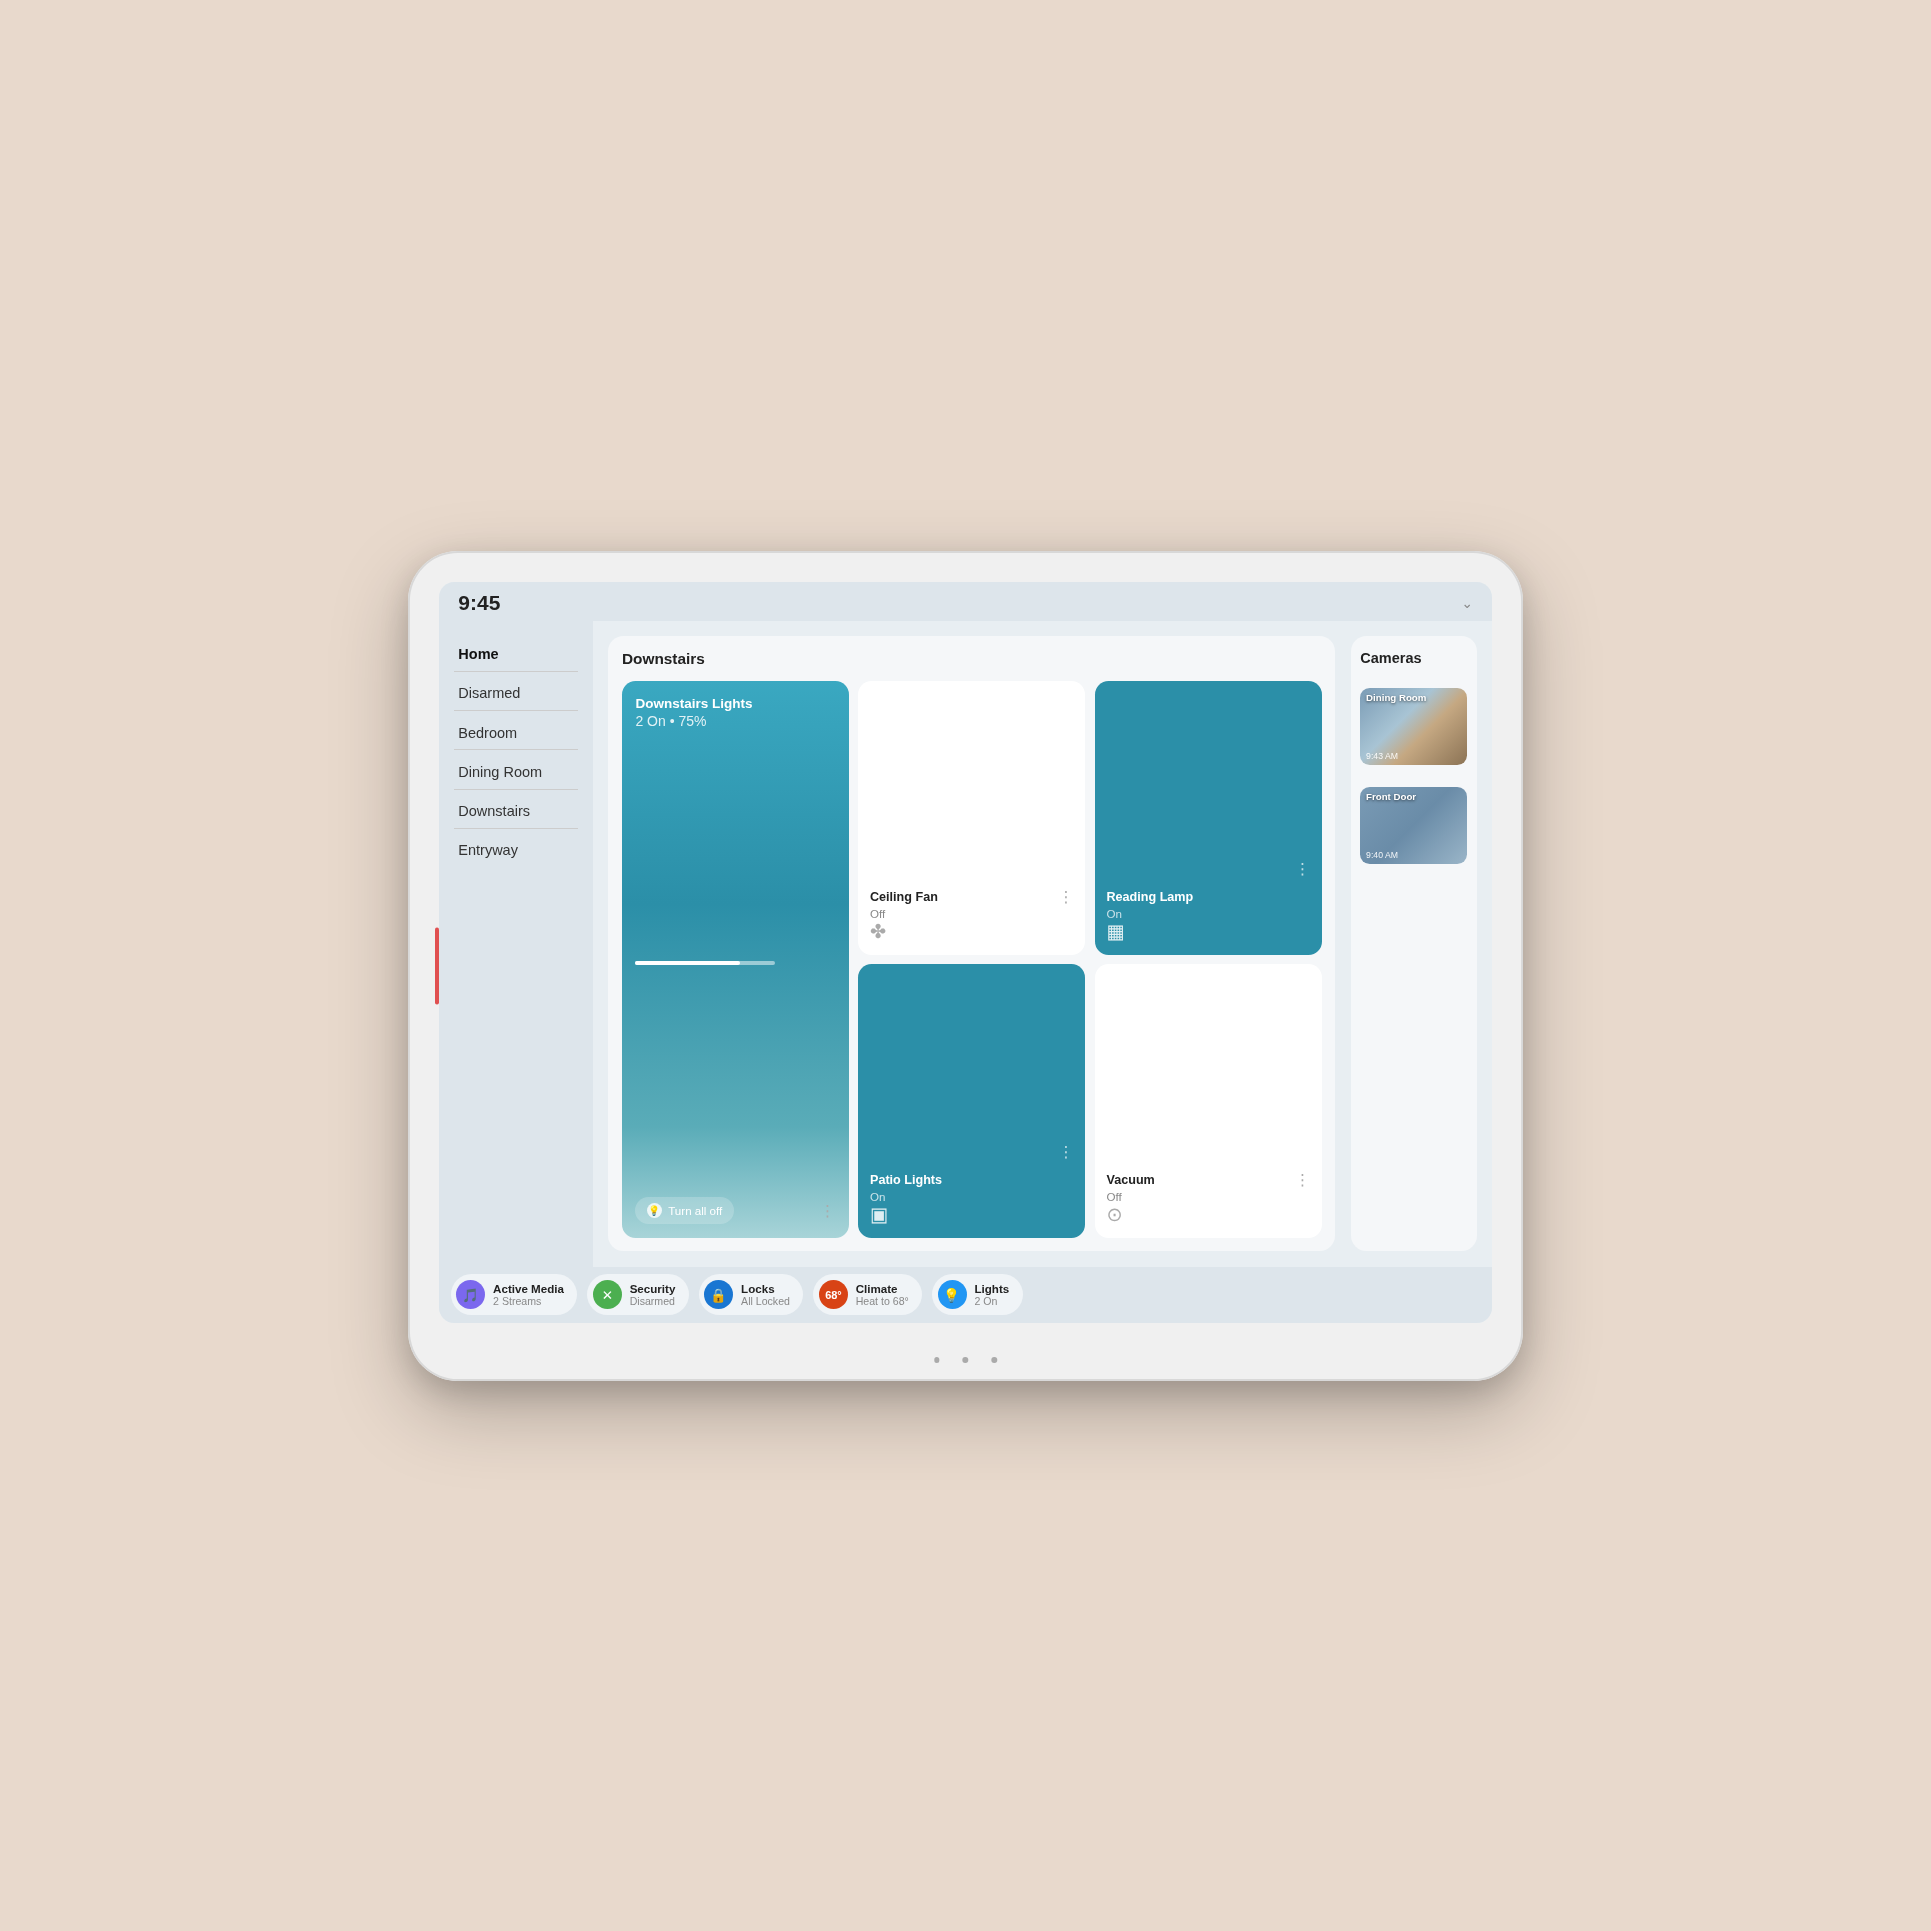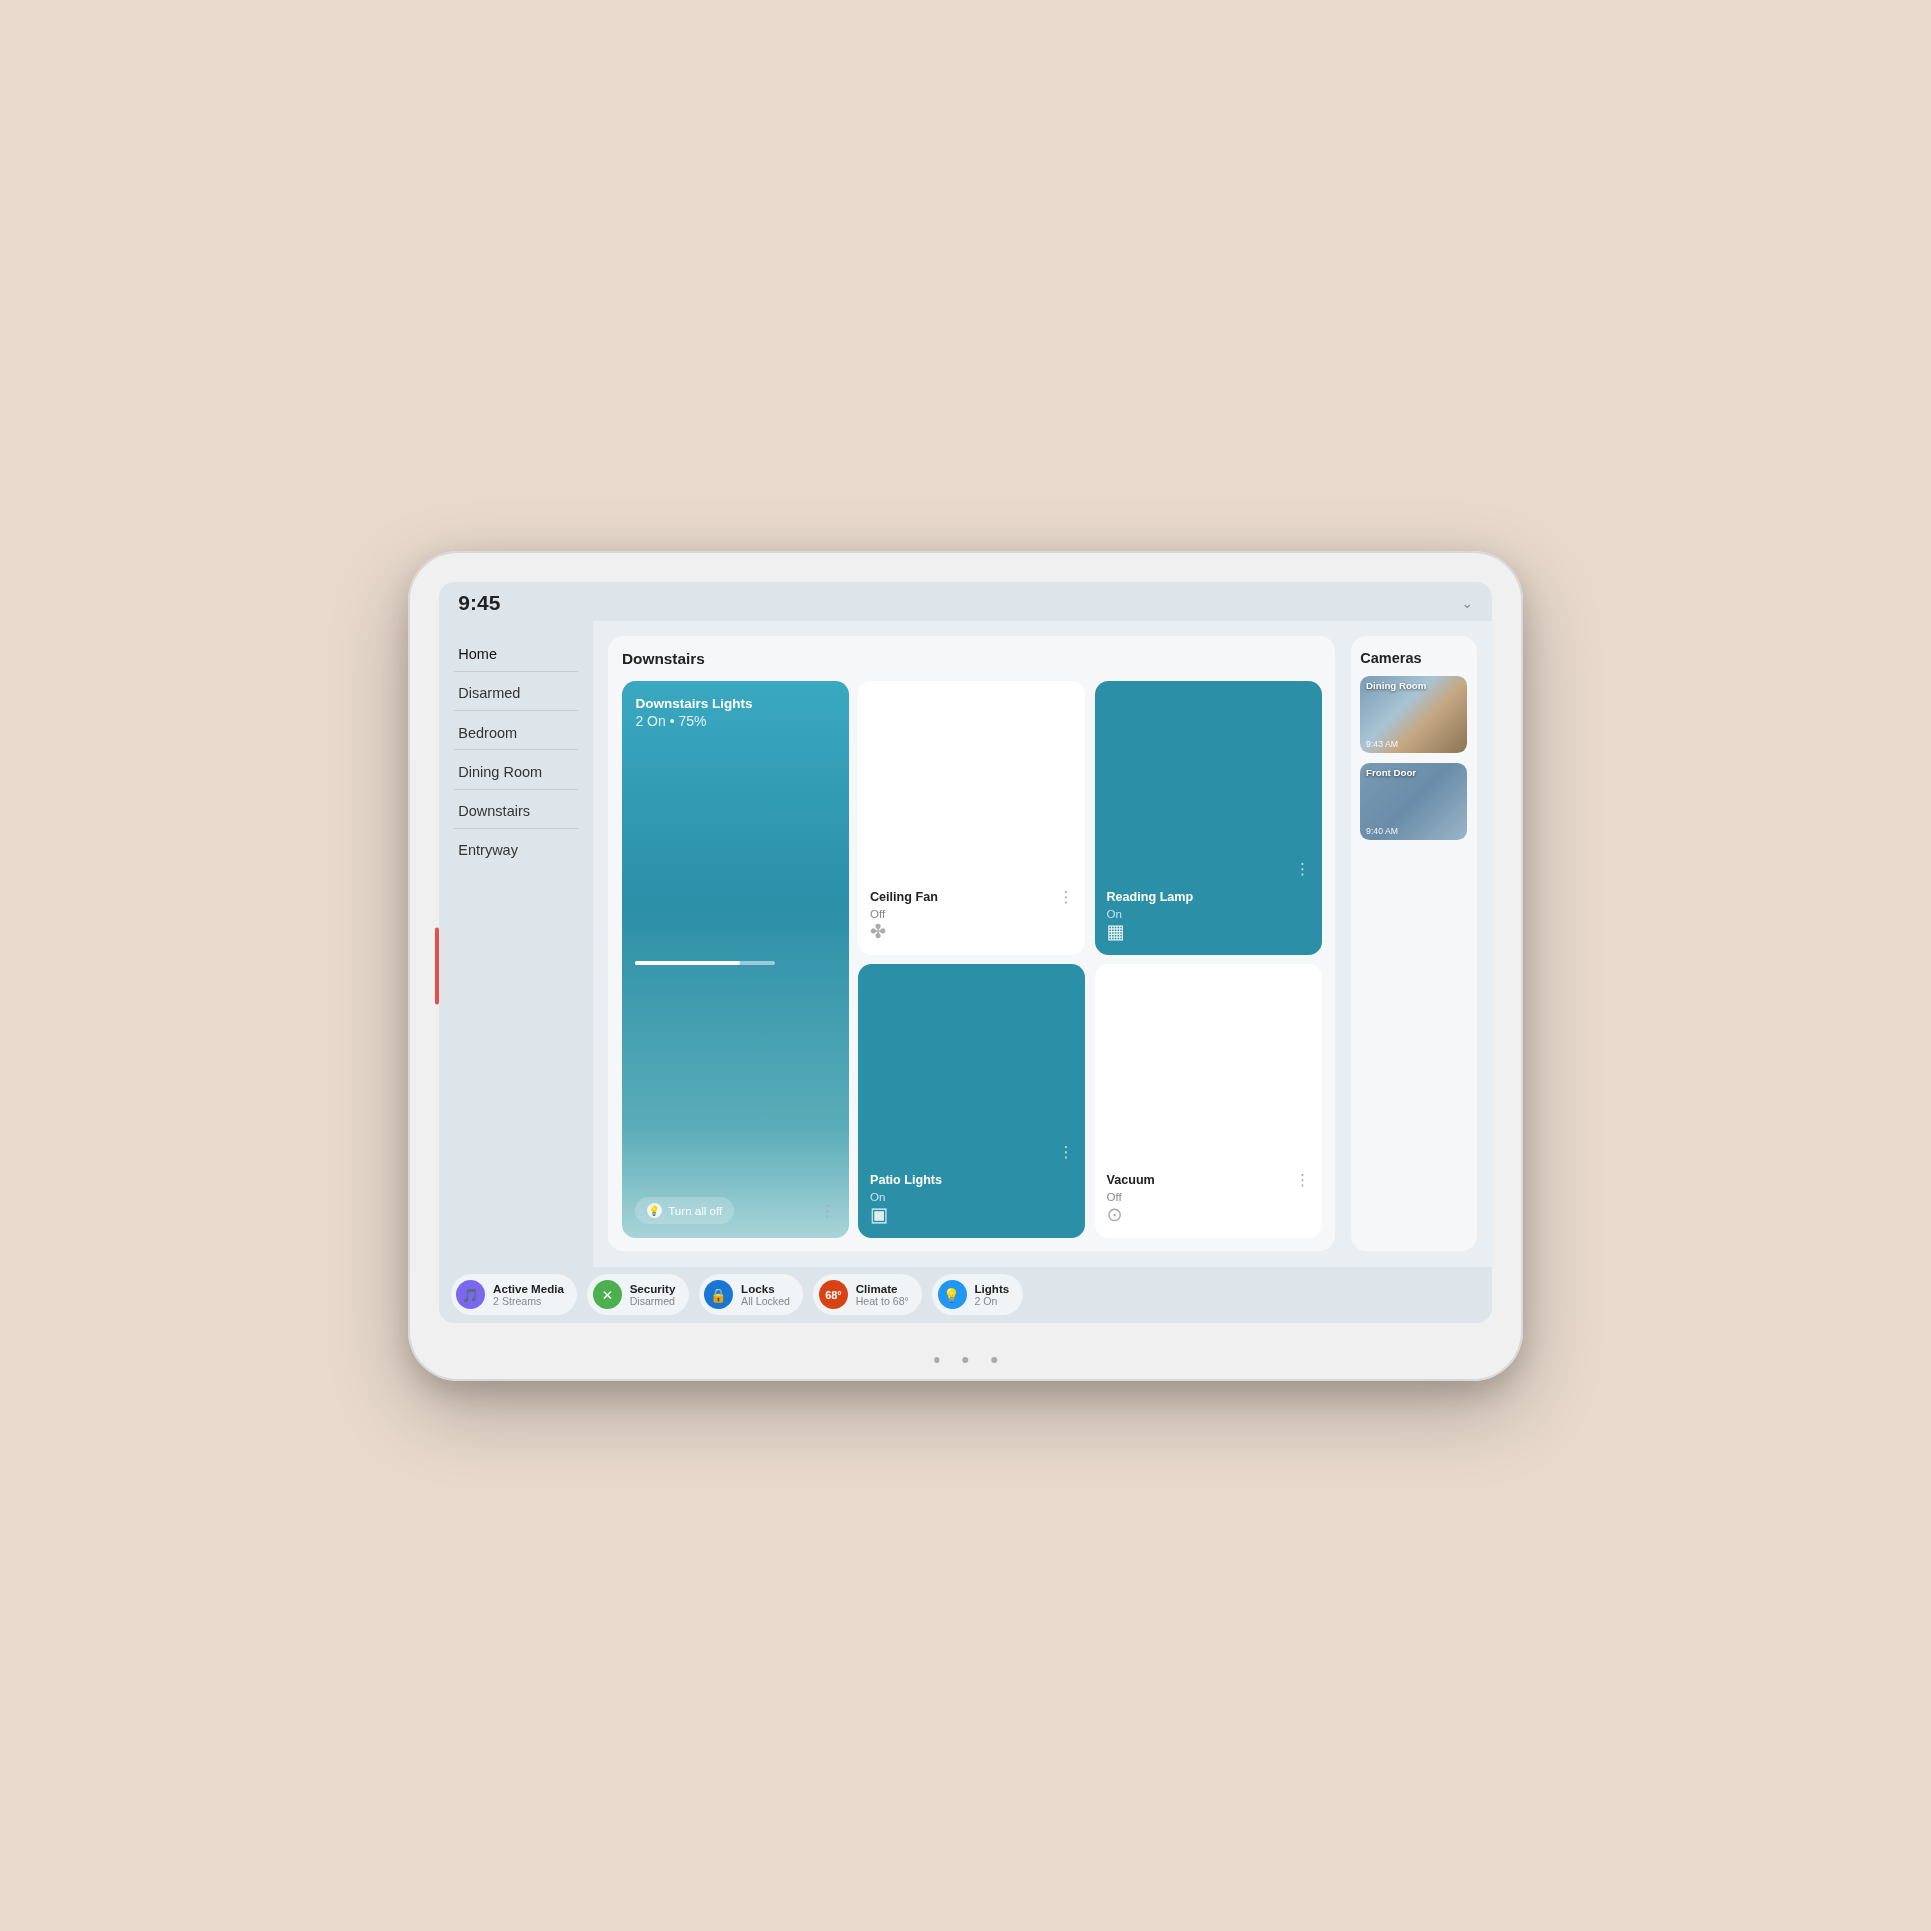--- a/index.html
+++ b/index.html
@@ -116,7 +116,7 @@
       position: relative;
     }
     .sidebar-item.active {
-      font-weight: 400;
+      font-weight: 700;
       color: #111;
     }
     .sidebar-item::after {

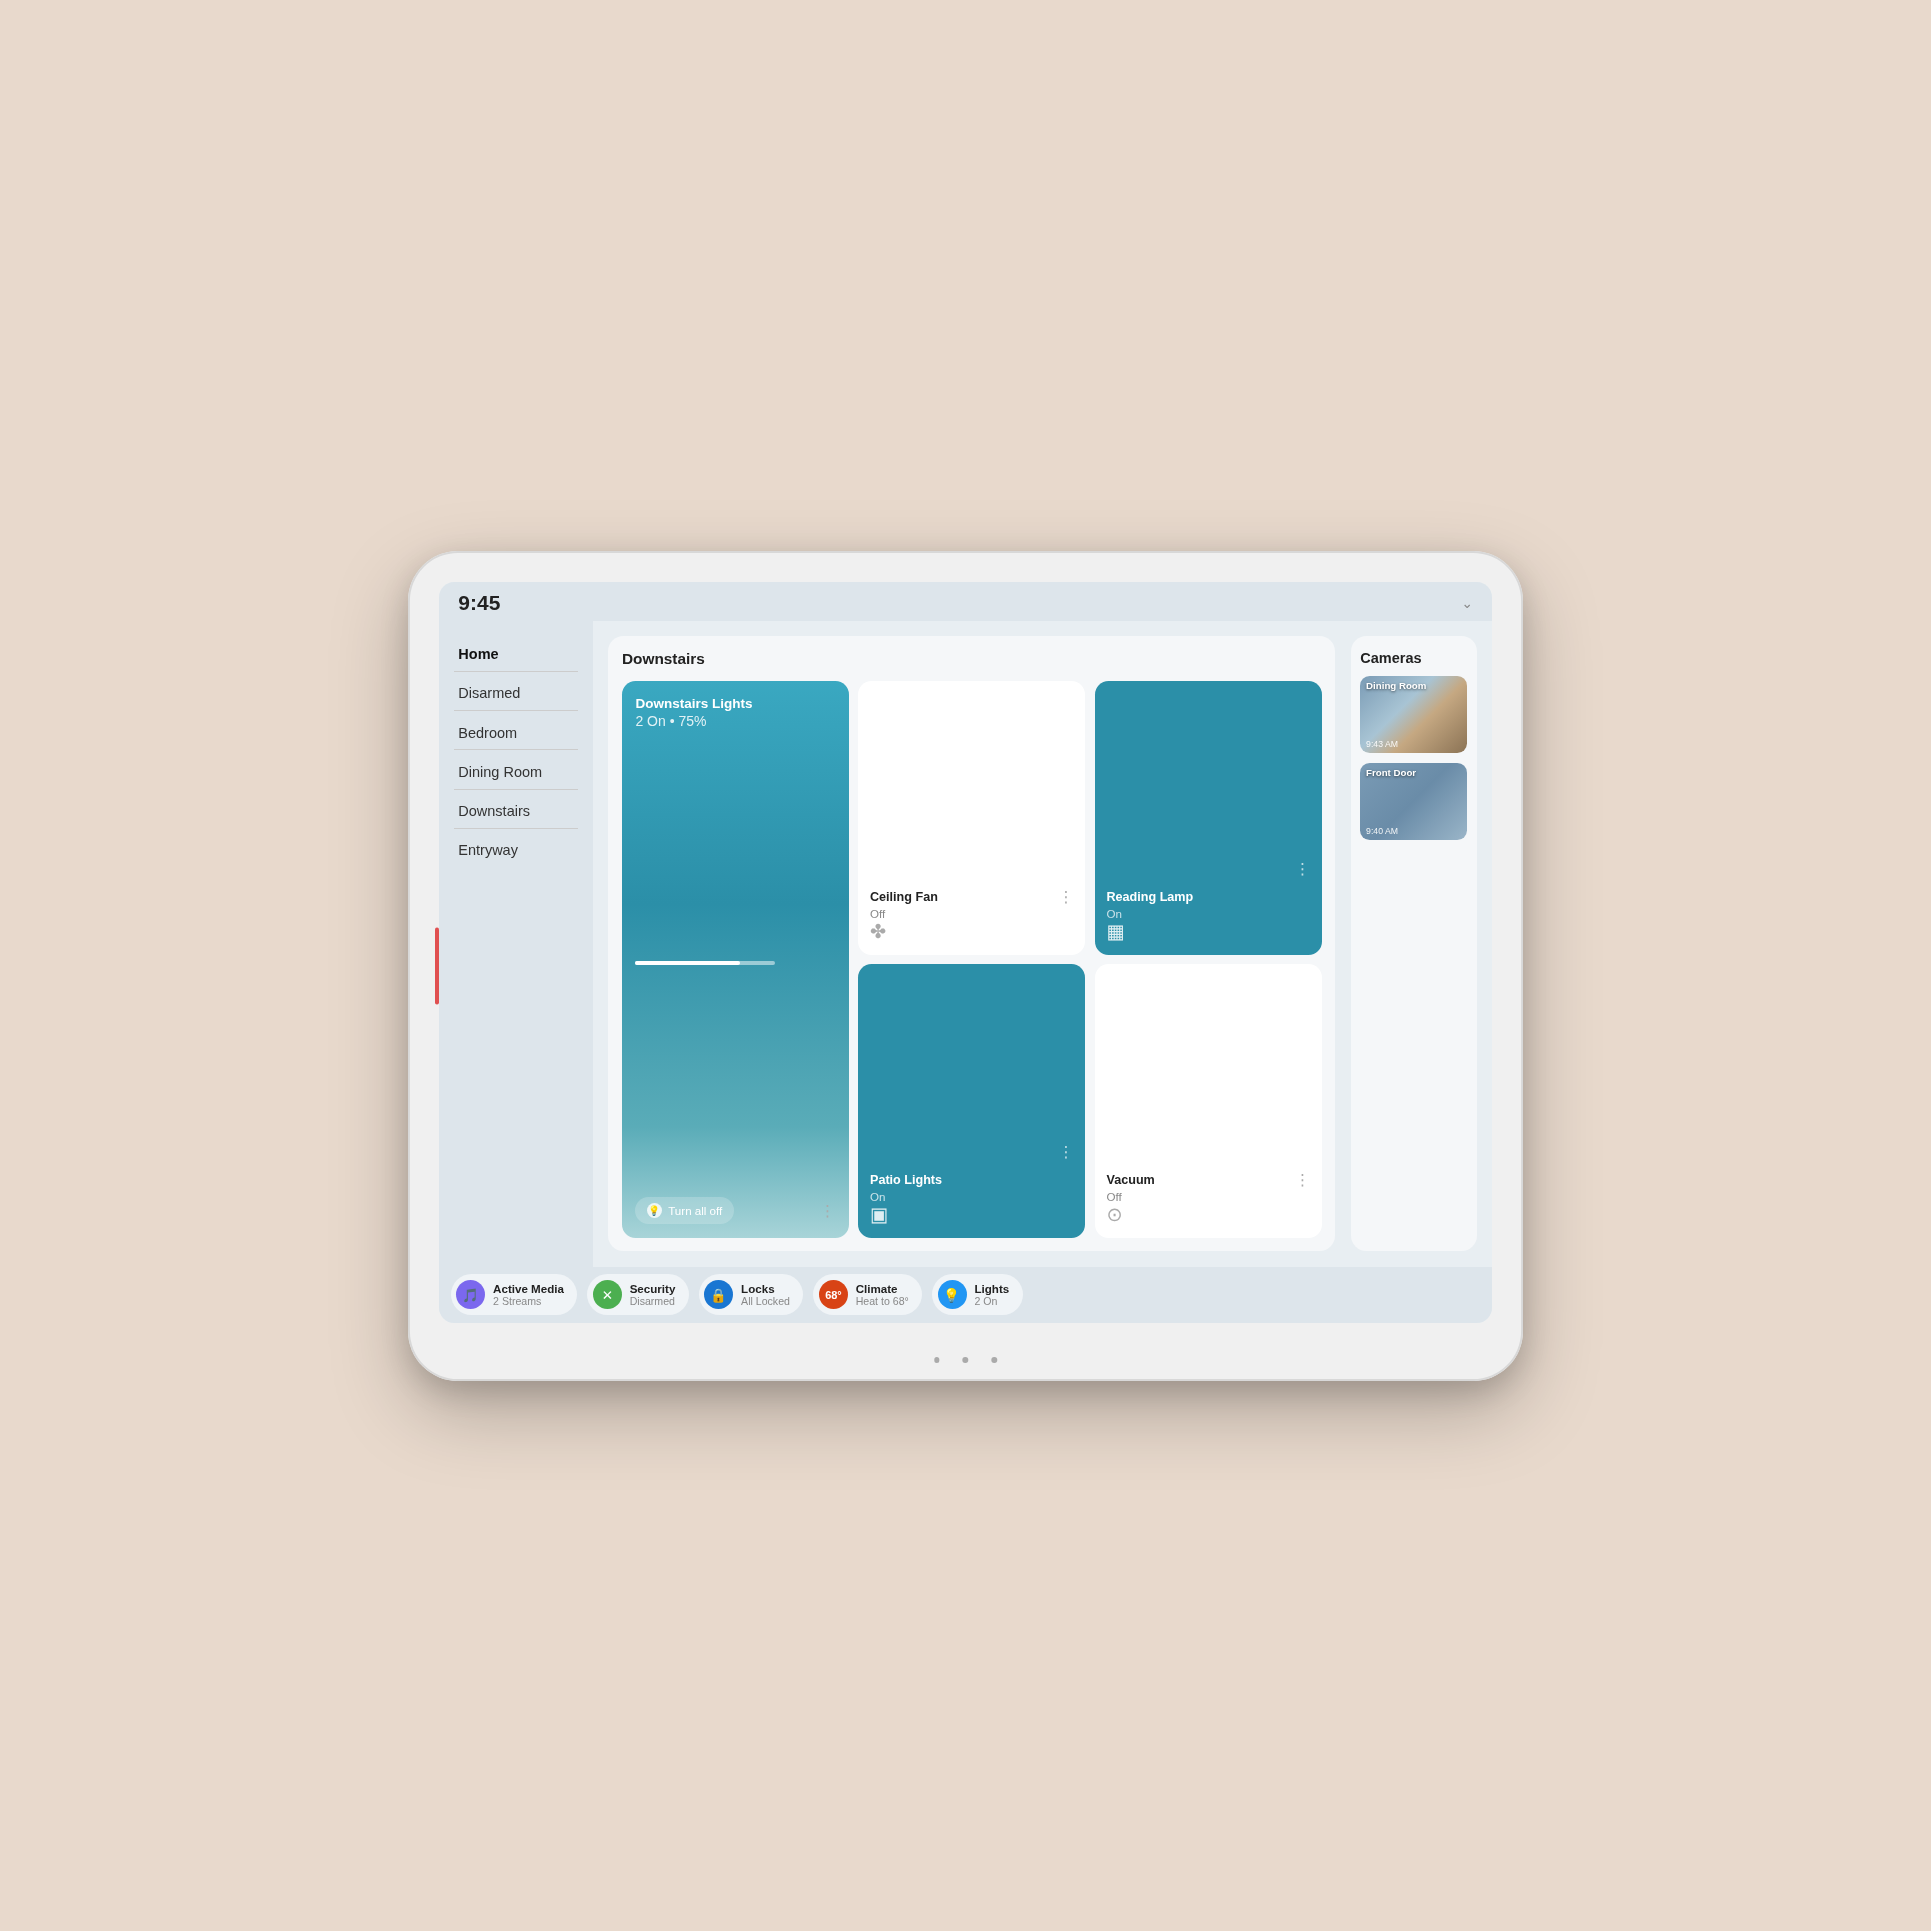--- a/index.html
+++ b/index.html
@@ -284,7 +284,7 @@
       padding: 13.5px 9.7px;
       display: flex;
       flex-direction: column;
-      gap: 10px;
+      gap: 22px;
       flex-shrink: 0;
     }
     .camera-title {

